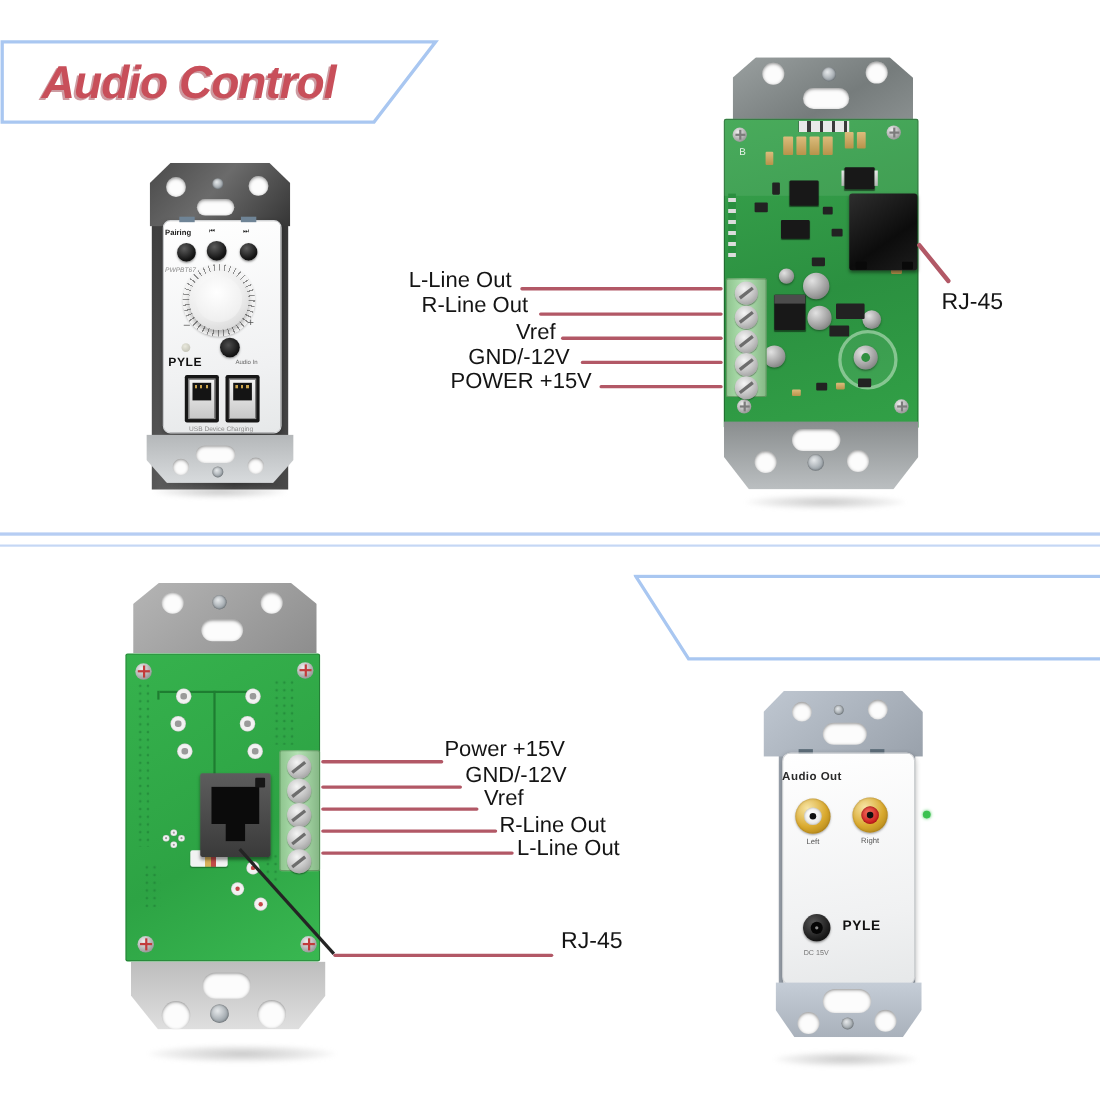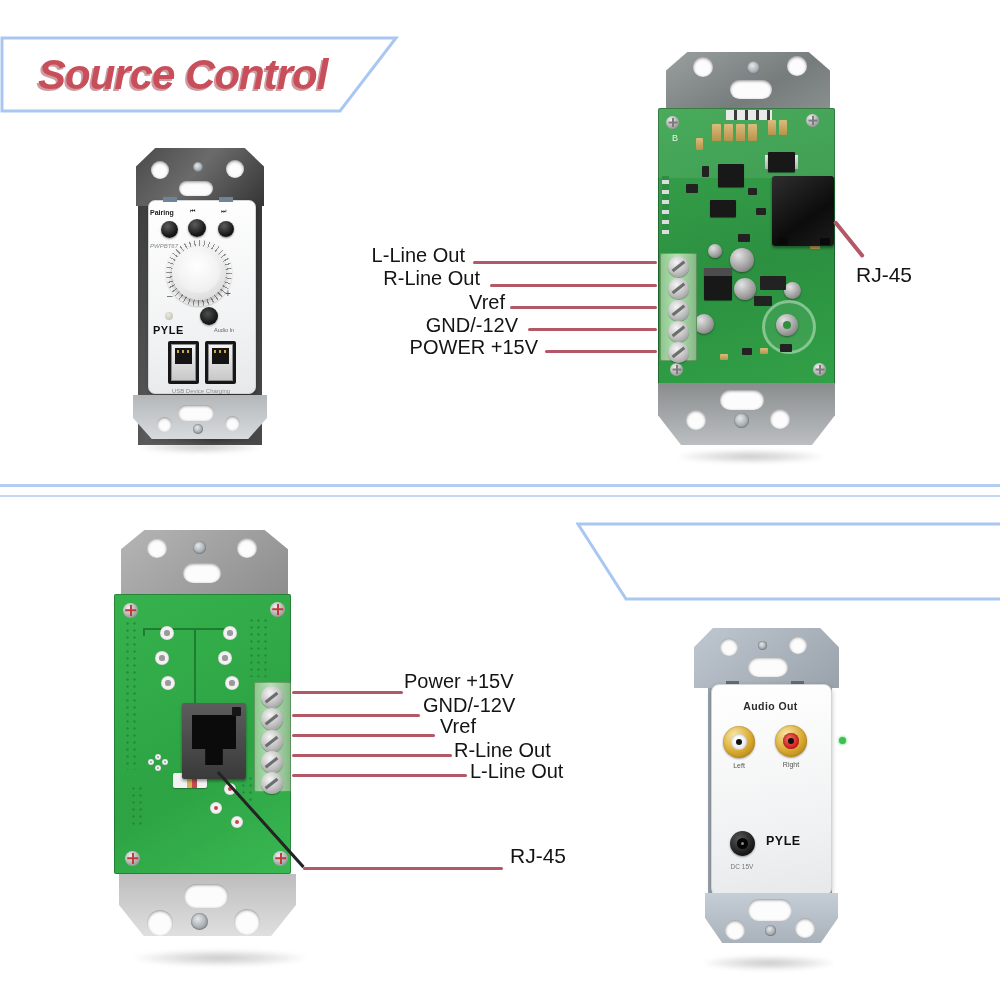--- a/index.html
+++ b/index.html
@@ -51,7 +51,7 @@
   <svg class="abs" style="left:0;top:36px;" width="402" height="78" viewBox="0 0 402 78">
     <polygon points="2,2 396,2 340,75 2,75" fill="#ffffff" stroke="#a9c7f1" stroke-width="3"></polygon>
   </svg>
-  <div class="banner-text" style="left:38px;top:54px;font-size:42px;">Source Control</div>
+  <div class="banner-text" style="left:38px;top:54px;font-size:42px;">Audio Control</div>
 
   <div class="abs" style="left:130px;top:145px;width:140px;height:312px;">
 

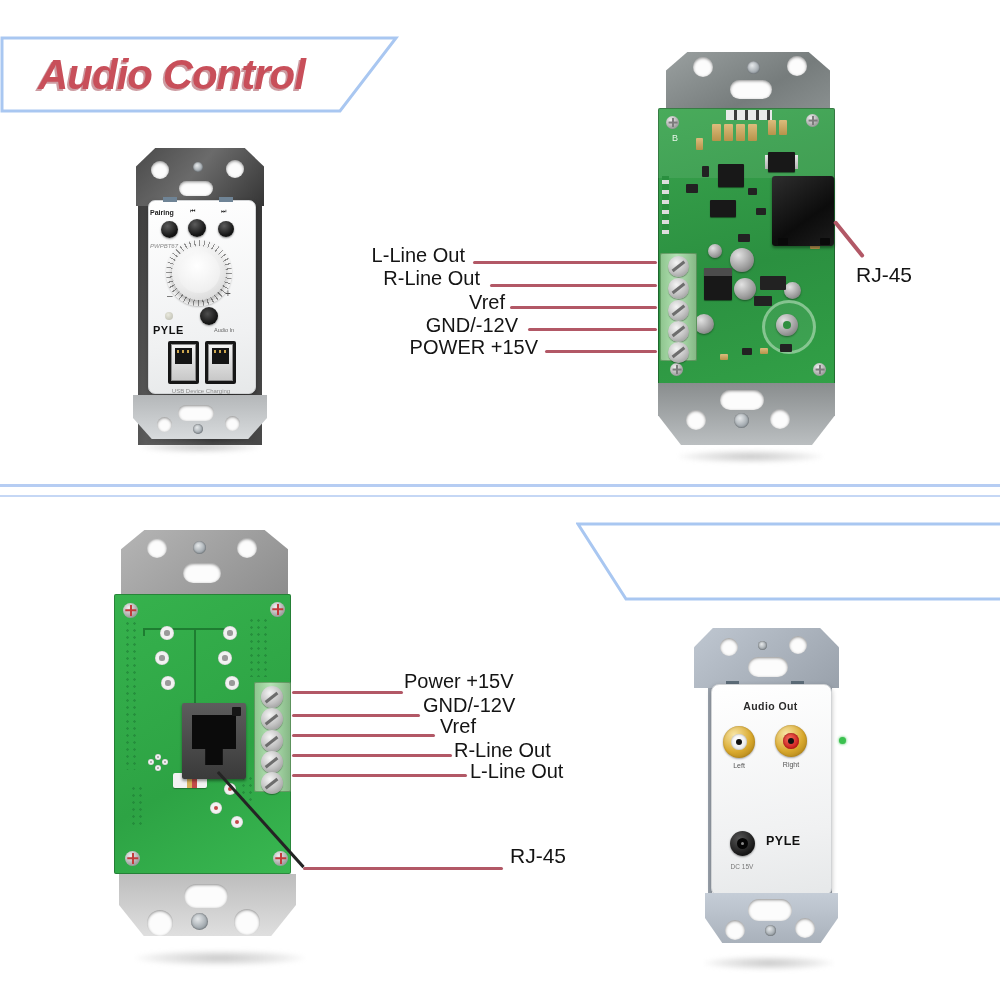--- a/index.html
+++ b/index.html
@@ -293,7 +293,7 @@
     <div class="abs" style="left:121px;top:61px;width:13px;height:5px;background:#5d6d79;"></div>
 
     <div class="plate" style="left:41px;top:64px;width:119px;height:210px;border-radius:8px;"></div>
-    <div class="tiny" style="left:41px;top:81px;width:119px;text-align:center;font-size:10.5px;font-weight:bold;color:#2b2b2b;letter-spacing:.4px;">Audio Out</div>
+    <div class="tiny" style="left:41px;top:81px;width:119px;text-align:left;font-size:10.5px;font-weight:bold;color:#2b2b2b;letter-spacing:.4px;">Audio Out</div>
 
     <div class="rca" style="left:53px;top:106px;width:32px;height:32px;"></div>
     <div class="abs" style="left:61px;top:114px;width:16px;height:16px;border-radius:50%;background:radial-gradient(circle at 40% 35%,#ffffff,#e4e4e4);box-shadow:inset 0 0 2px #999;"></div>

